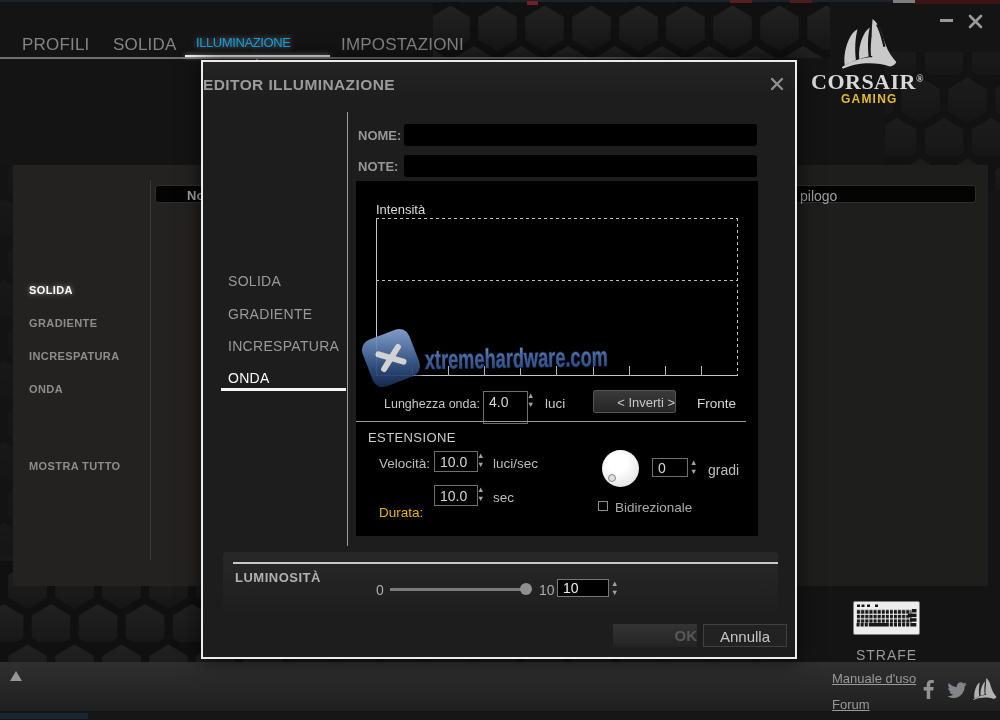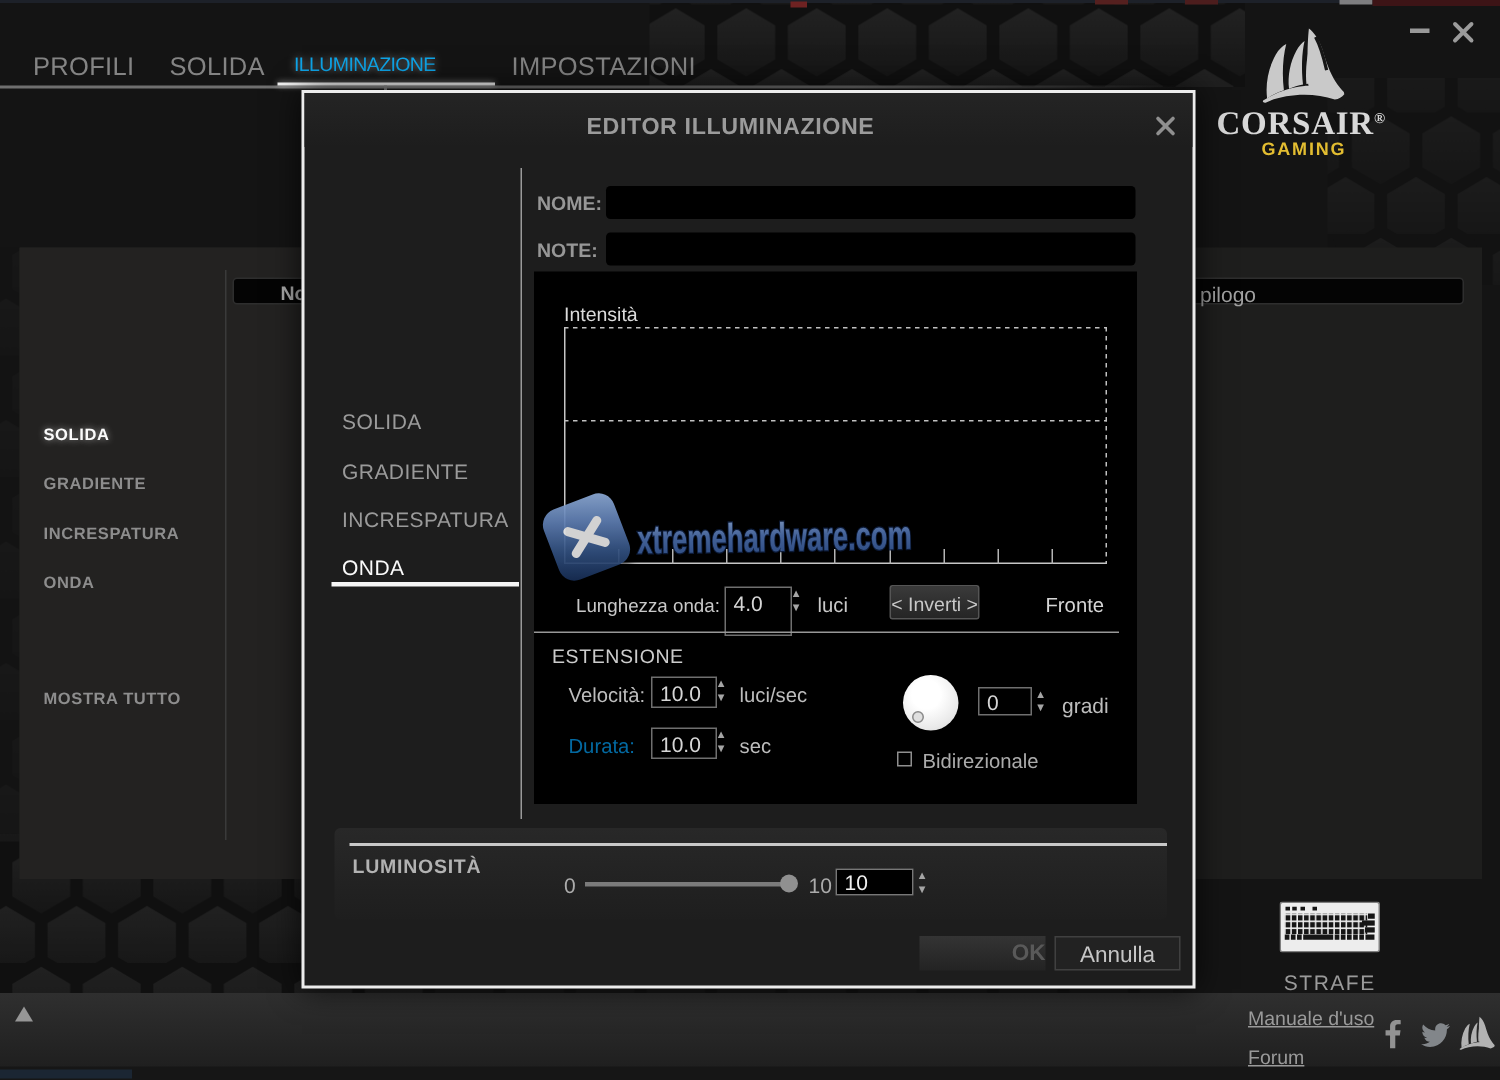--- a/index.html
+++ b/index.html
@@ -152,7 +152,7 @@
 <div class="abs" style="left:201px;top:60px;width:596px;height:599px;background:#1d1d1d;border:2px solid #ececec;box-shadow:0 0 20px rgba(0,0,0,.75)">
 
   <div class="abs" style="left:0;top:0;width:592px;height:36px;background:linear-gradient(#242424,#1d1d1d)"></div>
-  <div class="abs" style="left:0;top:14px;width:568px;text-align:center;font-size:15.5px;font-weight:bold;color:#9b9b9b;letter-spacing:.4px">EDITOR ILLUMINAZIONE</div>
+  <div class="abs" style="left:0;top:14px;width:568px;font-size:15.5px;font-weight:bold;color:#9b9b9b;letter-spacing:.4px">EDITOR ILLUMINAZIONE</div>
   <svg class="abs" style="left:567px;top:15px" width="14" height="14" viewBox="0 0 14 14">
     <g stroke="#8f8f8f" stroke-width="2.4" stroke-linecap="round">
       <line x1="2" y1="2" x2="12" y2="12"></line>

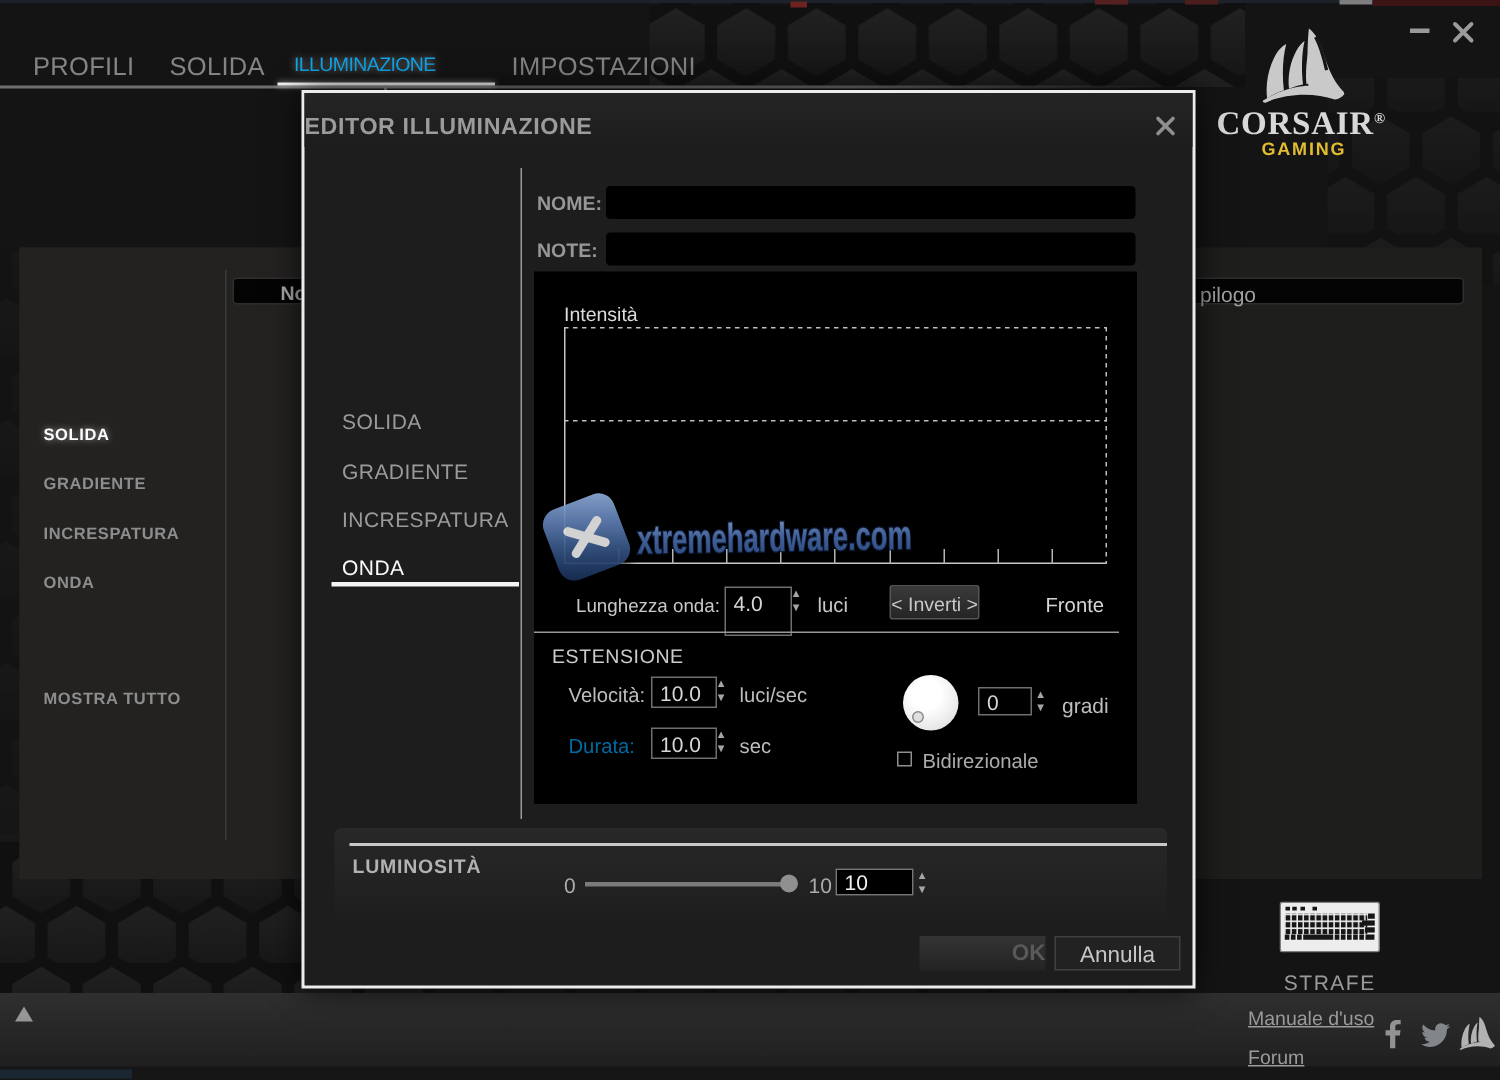--- a/index.html
+++ b/index.html
@@ -203,7 +203,7 @@
     <div class="abs" style="left:127px;top:210px;width:45px;height:33px;background:#000;border:1px solid #6f6f6f;color:#d6d6d6;font-size:14px;padding:2px 0 0 5px">4.0</div>
     <div class="abs" style="left:171px;top:211px;color:#a5a5a5;font-size:7.5px;line-height:8.5px">▲<br>▼</div>
     <div class="abs" style="left:189px;top:215px;font-size:13.5px;color:#c8c8c8">luci</div>
-    <div class="abs" style="left:237px;top:209px;width:60px;height:23px;background:linear-gradient(#3a3a3a,#252525);border:1px solid #555;border-radius:2px;text-align:right;font-size:13px;color:#c8c8c8;padding-top:4px">&lt; Inverti &gt;</div>
+    <div class="abs" style="left:237px;top:209px;width:83px;height:23px;background:linear-gradient(#3a3a3a,#252525);border:1px solid #555;border-radius:2px;text-align:right;font-size:13px;color:#c8c8c8;padding-top:4px">&lt; Inverti &gt;</div>
     <div class="abs" style="left:341px;top:215px;font-size:13.5px;color:#d5d5d5">Fronte</div>
 
     <div class="abs" style="left:0;top:240px;width:390px;height:1px;background:#989898"></div>

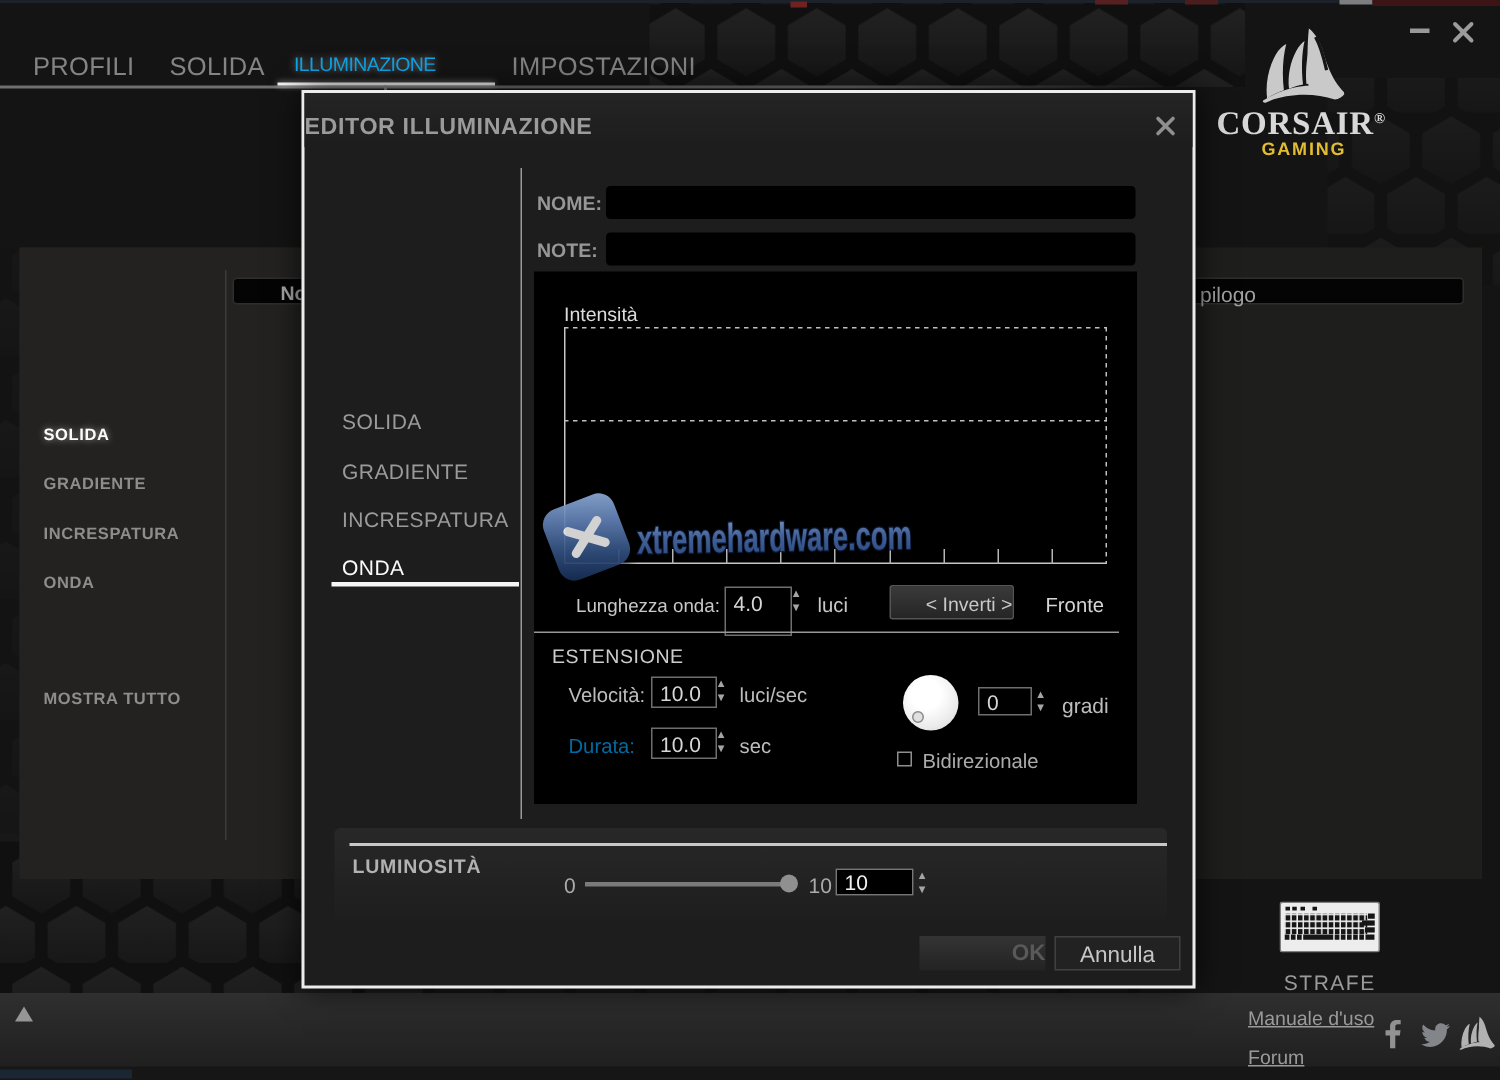--- a/index.html
+++ b/index.html
@@ -214,7 +214,7 @@
     <div class="abs" style="left:121px;top:271px;color:#a5a5a5;font-size:7.5px;line-height:8.5px">▲<br>▼</div>
     <div class="abs" style="left:137px;top:275px;font-size:13.5px;color:#bdbdbd">luci/sec</div>
 
-    <div class="abs" style="left:23px;top:309px;font-size:13.5px;color:#0369a1">Durata:</div>
+    <div class="abs" style="left:23px;top:324px;font-size:13.5px;color:#eab308">Durata:</div>
     <div class="abs" style="left:78px;top:304px;width:44px;height:21px;background:#000;border:1px solid #6f6f6f;color:#d6d6d6;font-size:14px;padding:2px 0 0 5px">10.0</div>
     <div class="abs" style="left:121px;top:305px;color:#a5a5a5;font-size:7.5px;line-height:8.5px">▲<br>▼</div>
     <div class="abs" style="left:137px;top:309px;font-size:13.5px;color:#bdbdbd">sec</div>

